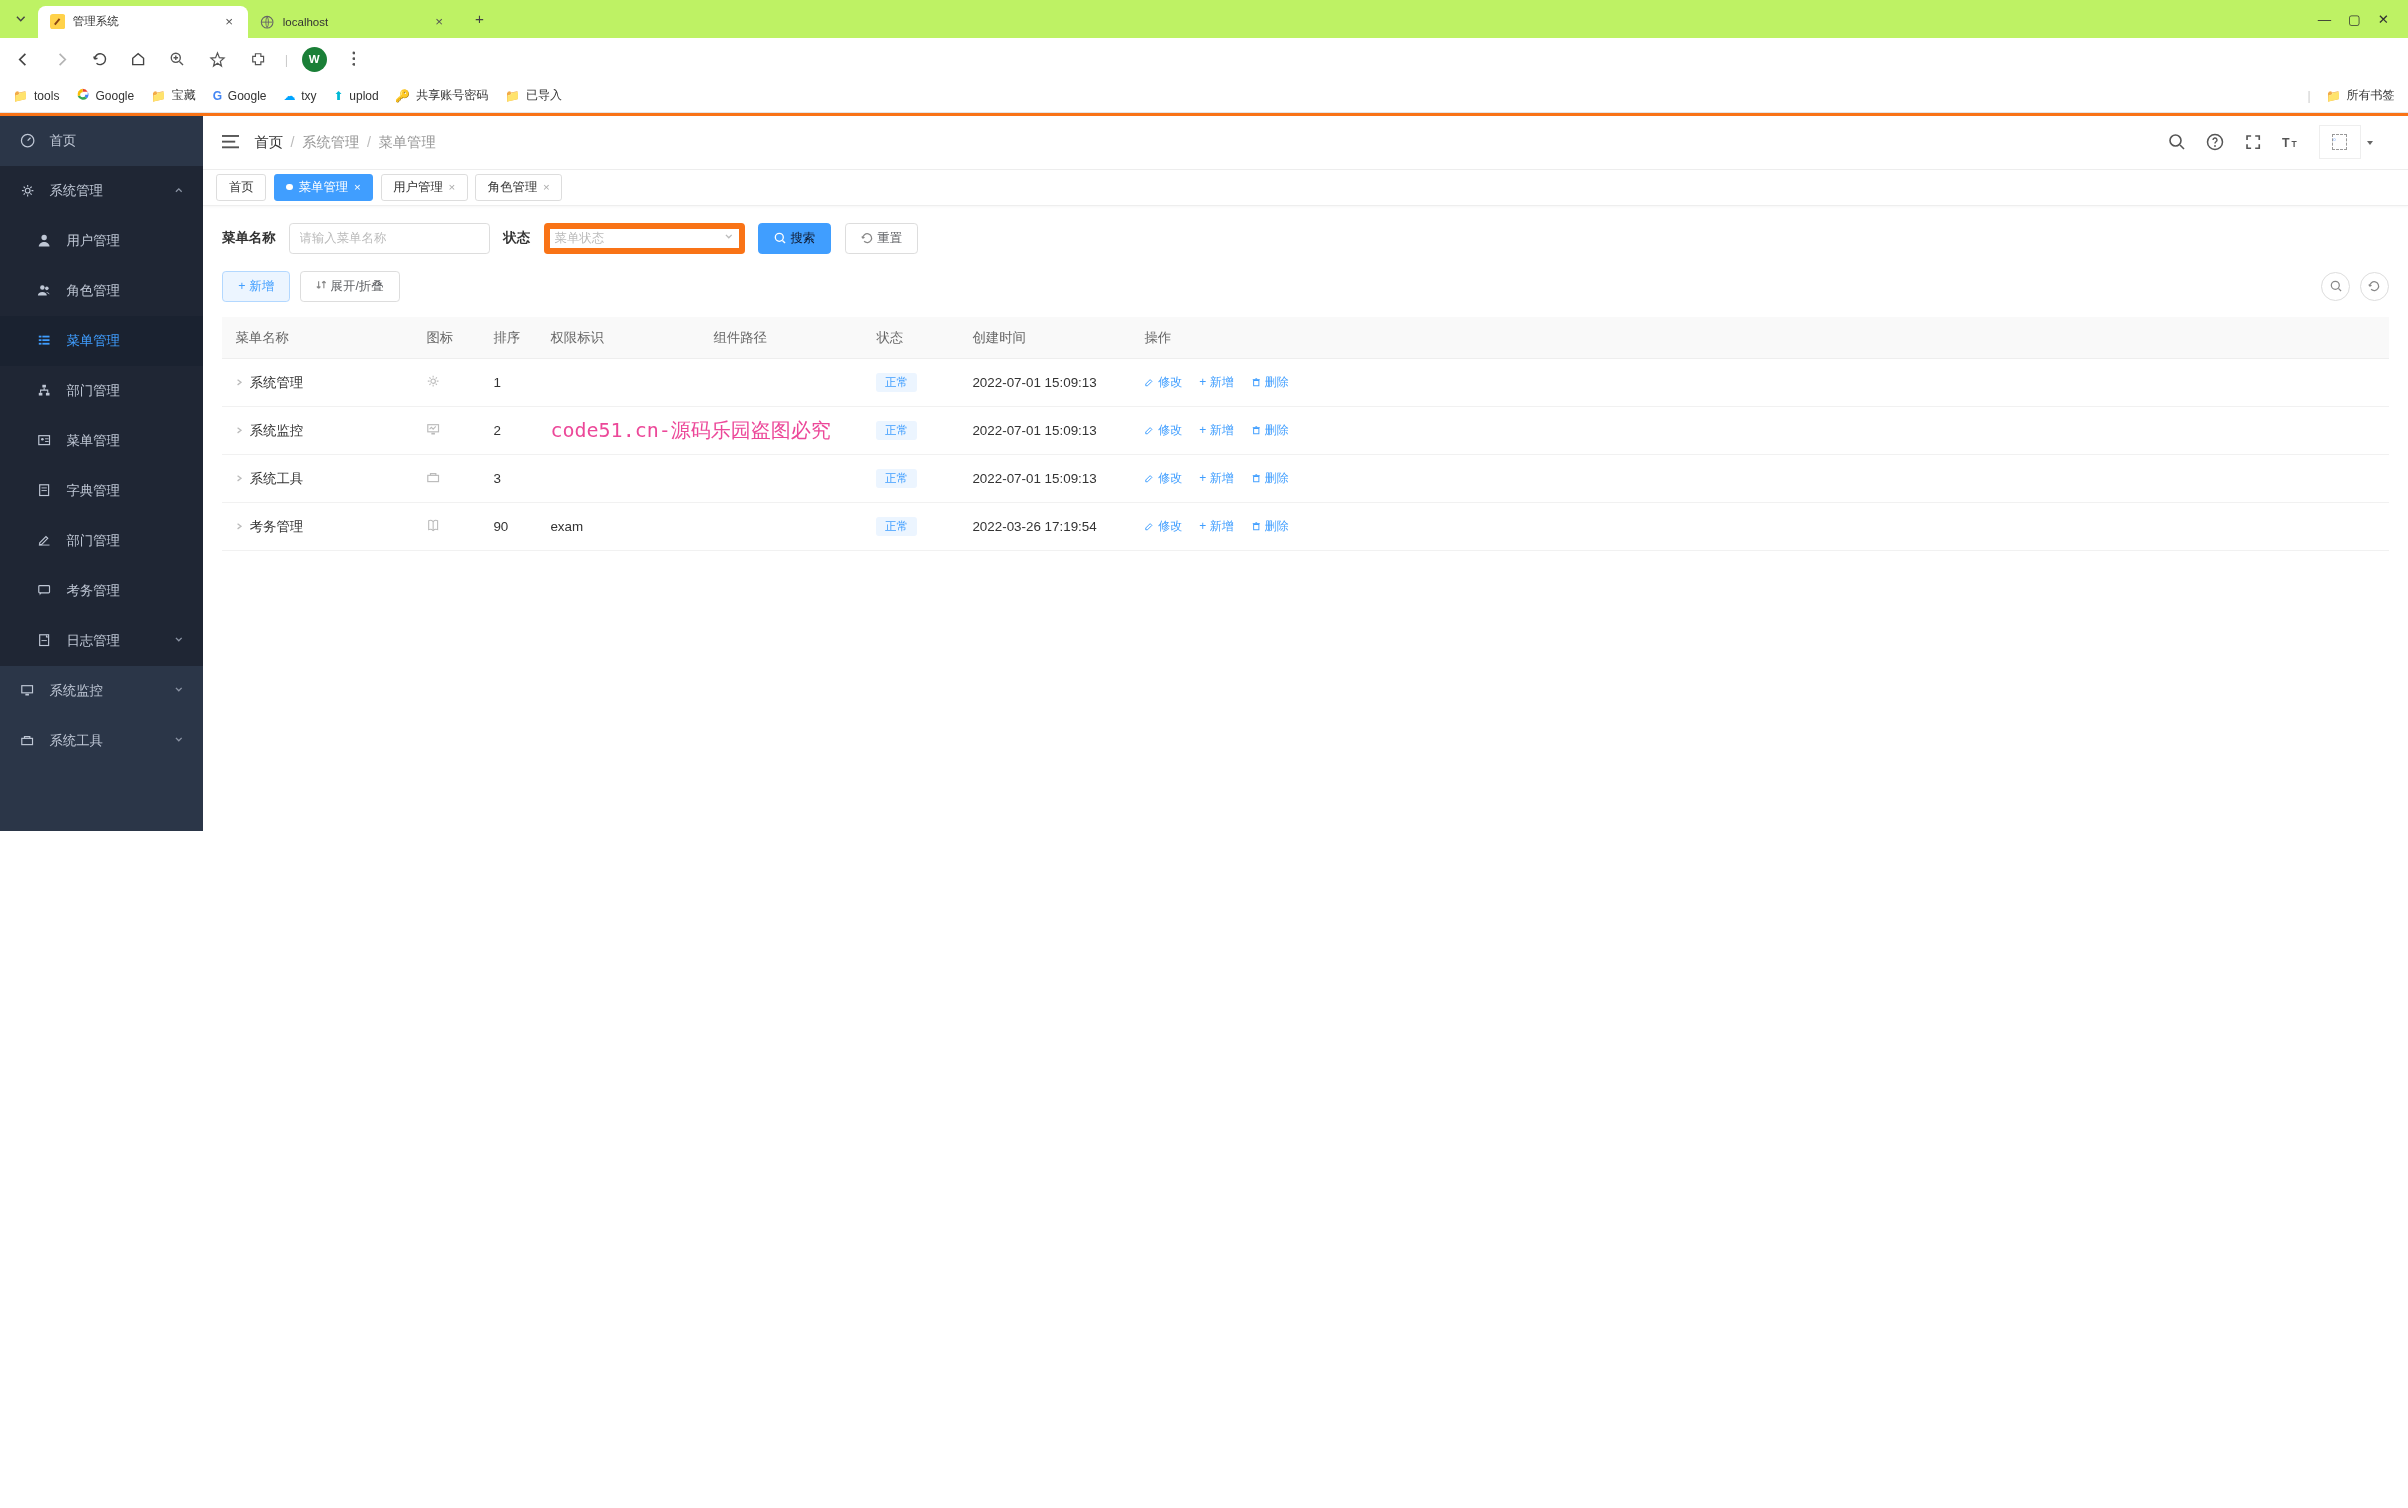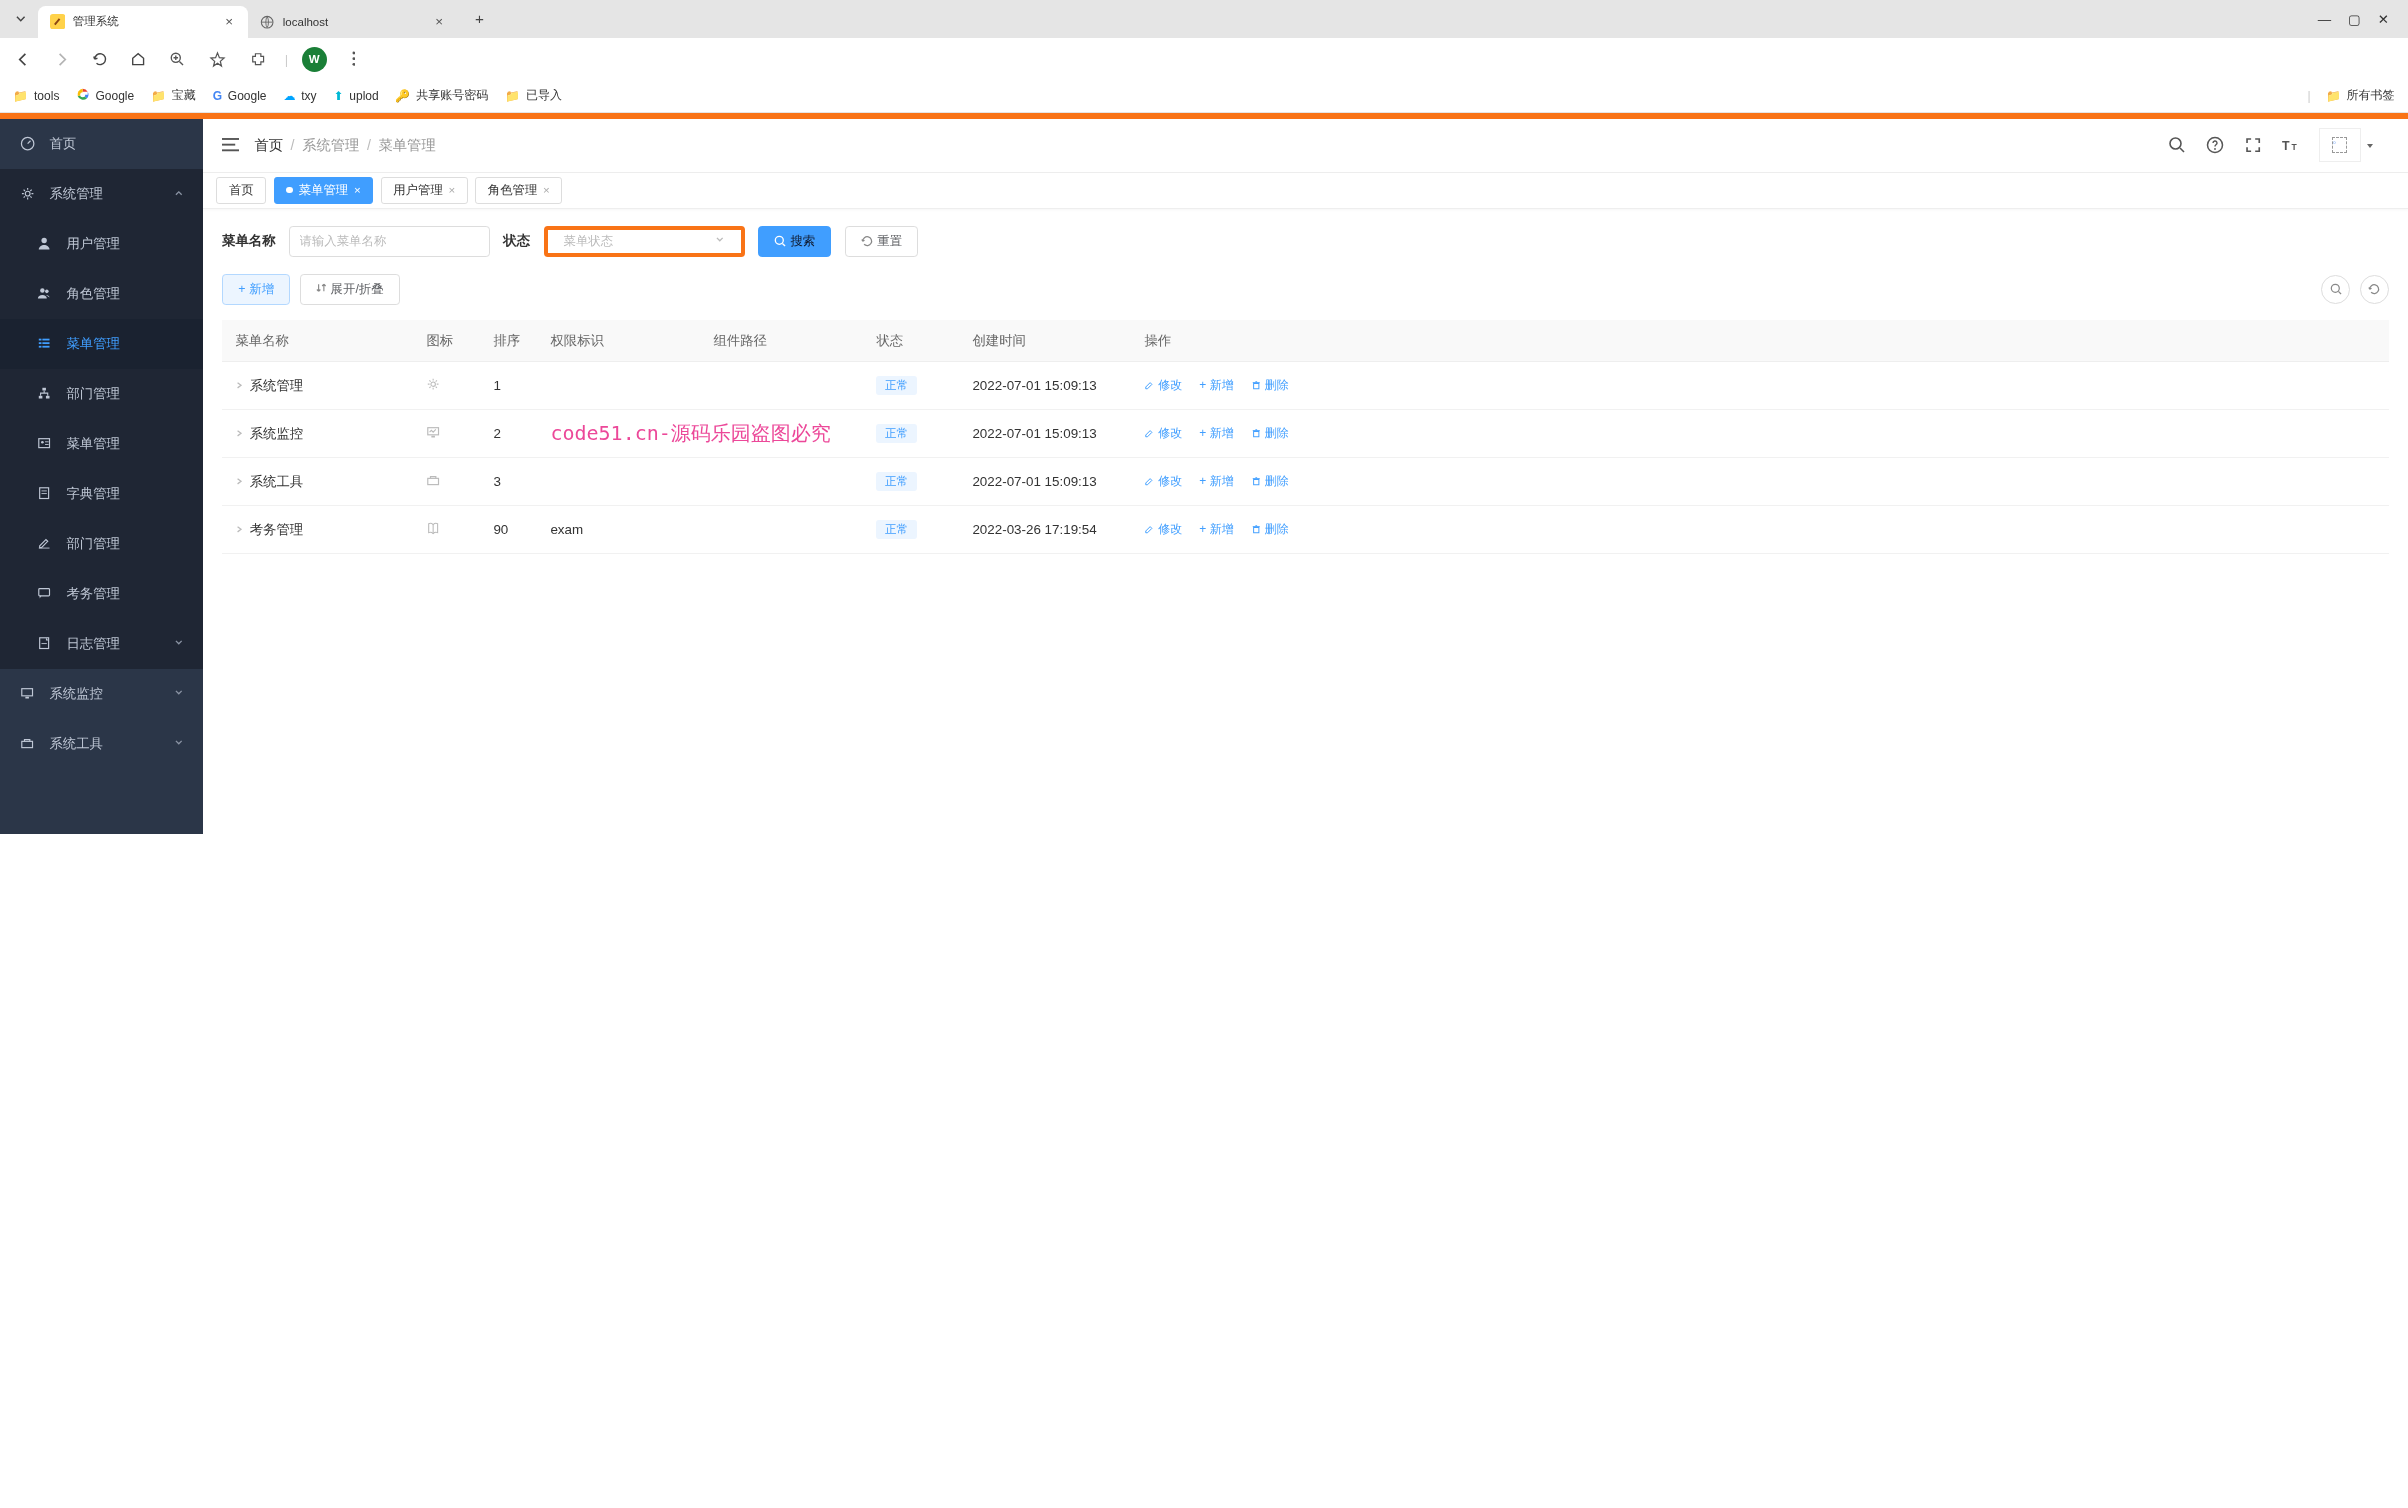--- a/index.html
+++ b/index.html
@@ -5,7 +5,7 @@
 *{box-sizing:border-box;margin:0;padding:0;font-family:-apple-system,BlinkMacSystemFont,"Segoe UI","PingFang SC","Microsoft YaHei",sans-serif}
 body{background:#fff;font-size:13.4px;color:#333}
 
-.browser-chrome{background:#e5e5e5;border-bottom:6px solid #f97316}
+.browser-chrome{background:#bef264;border-bottom:3px solid #f97316}
 .tab-bar{display:flex;align-items:center;height:38px;padding:0 7.6px;gap:0}
 .tab-bar-chevron{width:27px;height:27px;display:flex;align-items:center;justify-content:center;margin-right:3.8px;cursor:pointer}
 .browser-tab{display:flex;align-items:center;height:32.5px;padding:0 11.5px;margin-top:5.7px;border-radius:7.6px 7.6px 0 0;gap:7.6px;min-width:210px;cursor:pointer}

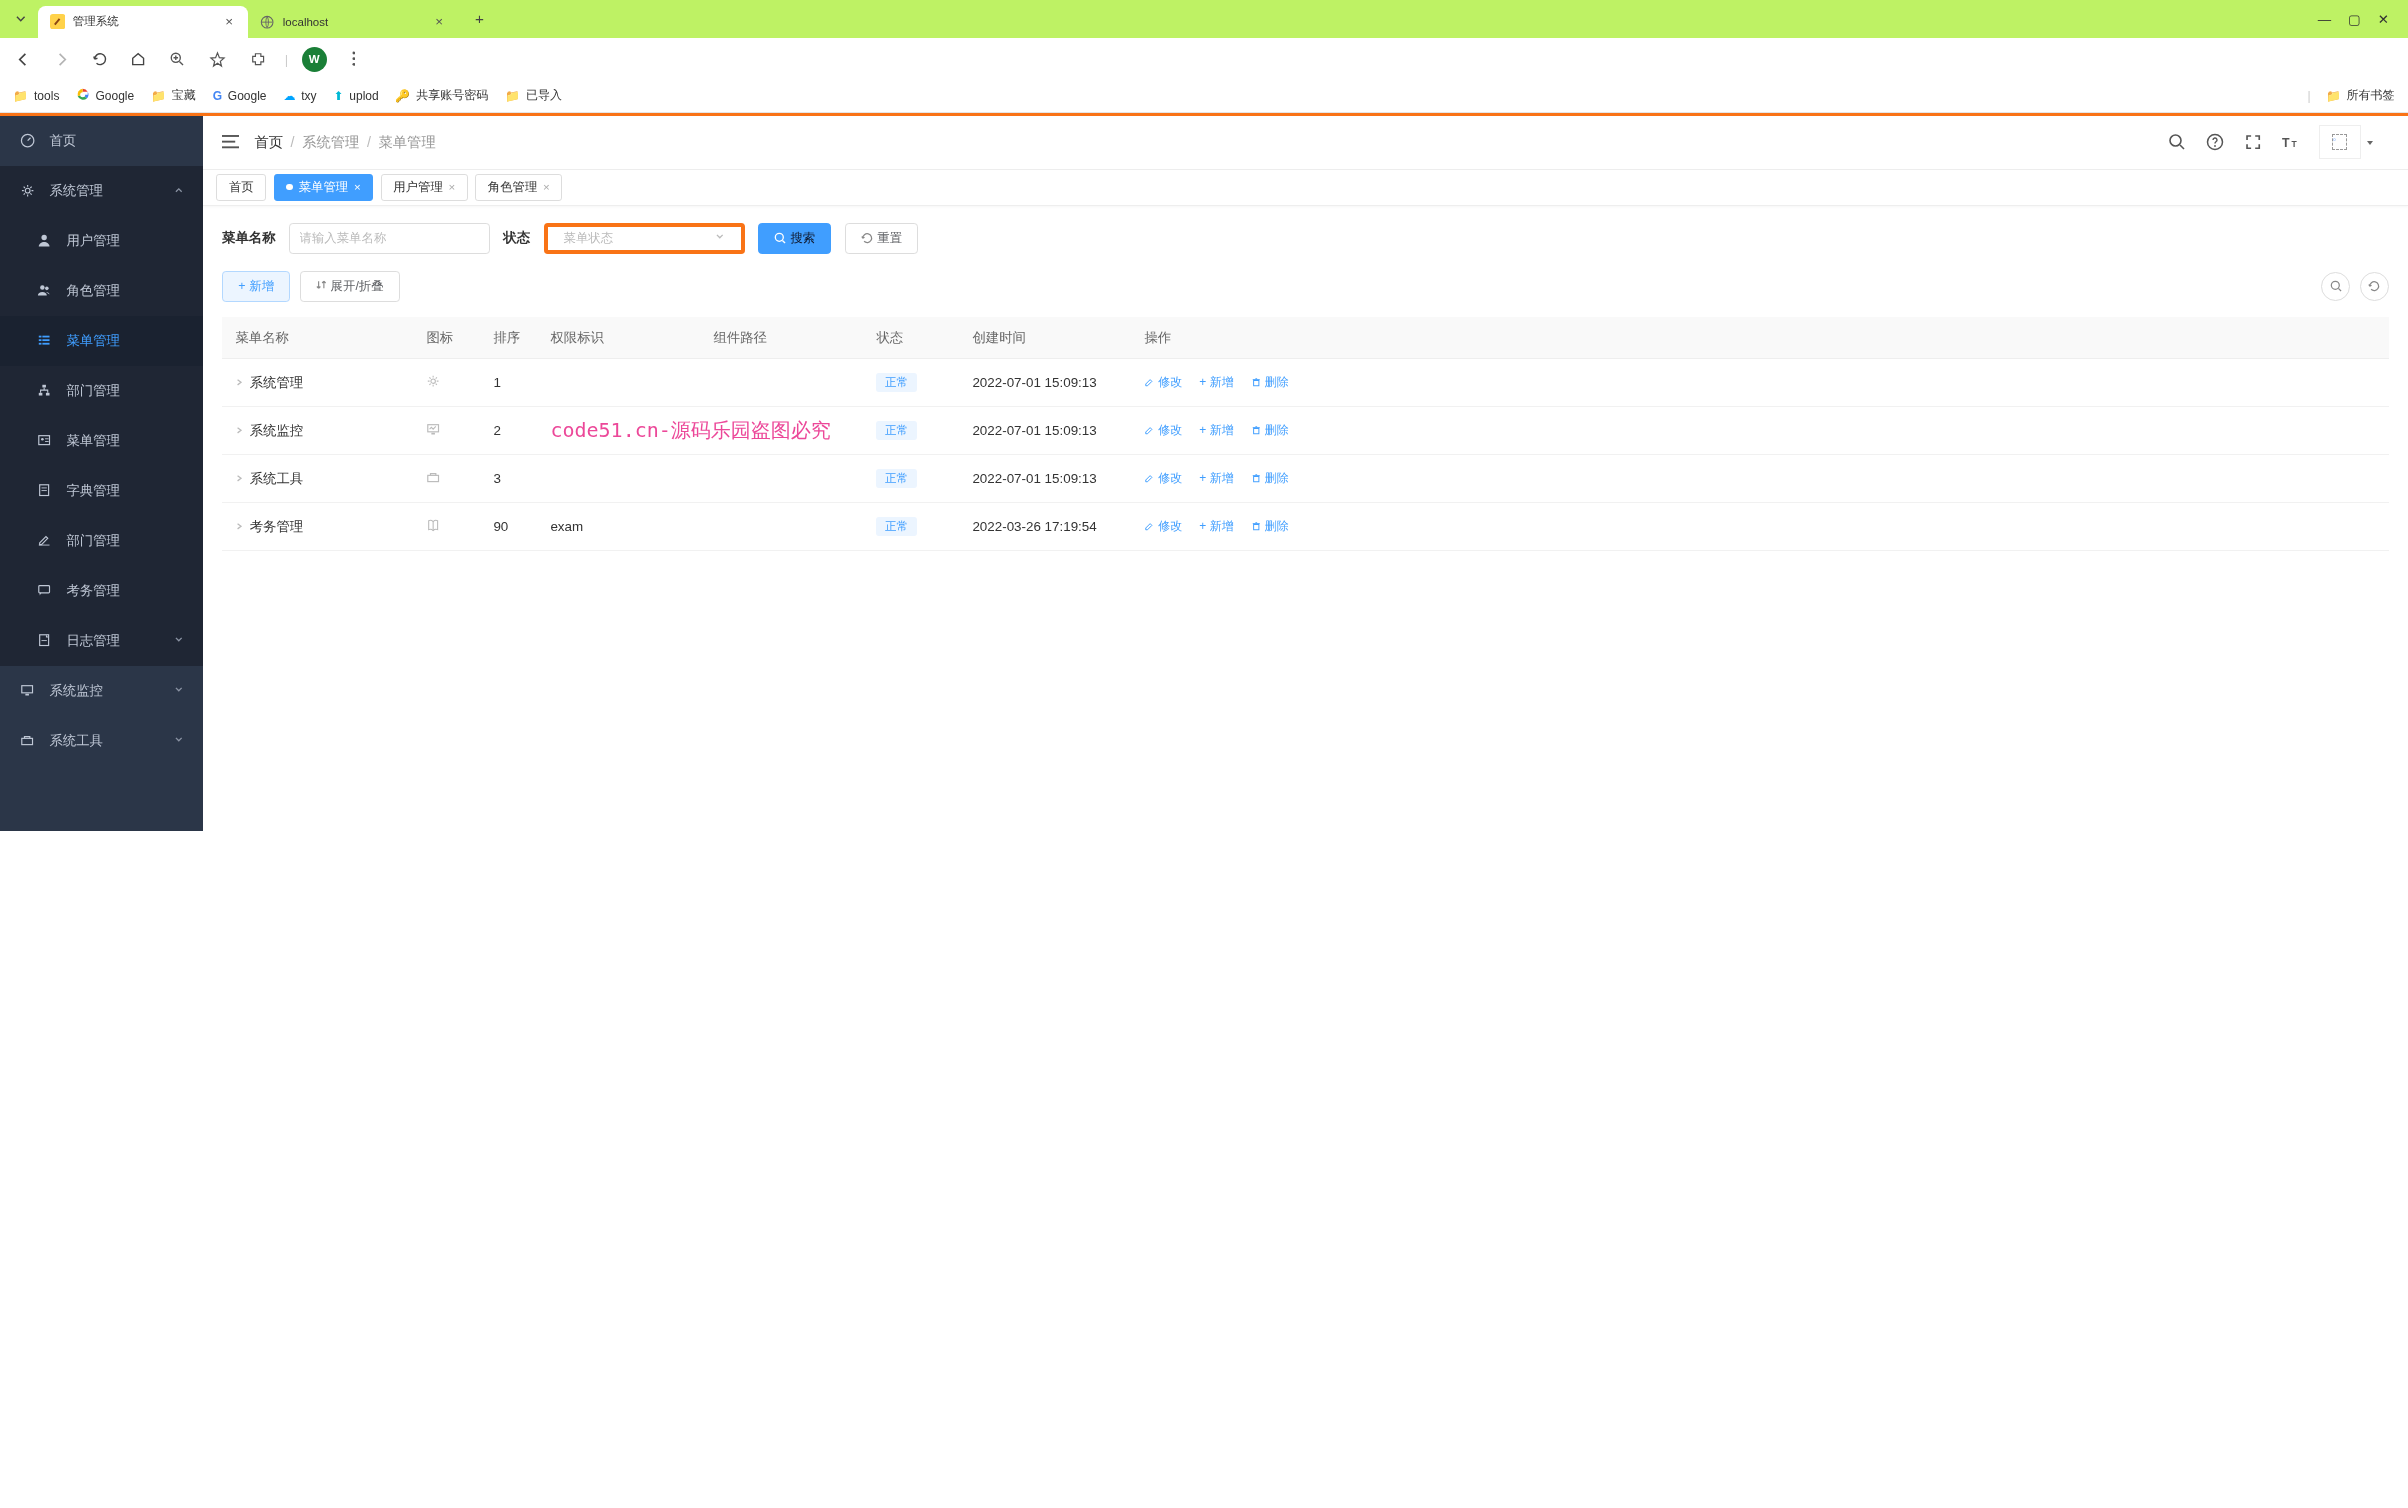--- a/index.html
+++ b/index.html
@@ -67,7 +67,7 @@
 .form-label{font-size:13.4px;font-weight:600;color:#333}
 .text-input{height:31px;width:201px;border:1px solid #ddd;border-radius:3.8px;padding:0 9.6px;font-size:12.4px;outline:none}
 .text-input::placeholder{color:#bbb}
-.select-input{height:31px;width:201px;border:4px solid #f97316;border-radius:3.8px;padding:0 16px;font-size:12.4px;color:#bbb;display:flex;align-items:center;justify-content:space-between}
+.select-input{height:31px;width:201px;border:6px solid #f97316;border-radius:3.8px;padding:0 5px;font-size:12.4px;color:#bbb;display:flex;align-items:center;justify-content:space-between}
 .btn{height:31px;padding:0 15.3px;border-radius:3.8px;border:1px solid #ddd;background:#fff;cursor:pointer;display:inline-flex;align-items:center;gap:3.8px;font-size:12.4px}
 .btn-primary{background:#409eff;border-color:#409eff;color:#0f172a}
 .btn-plain-primary{border-color:#b3d8ff;color:#409eff;background:#ecf5ff}

